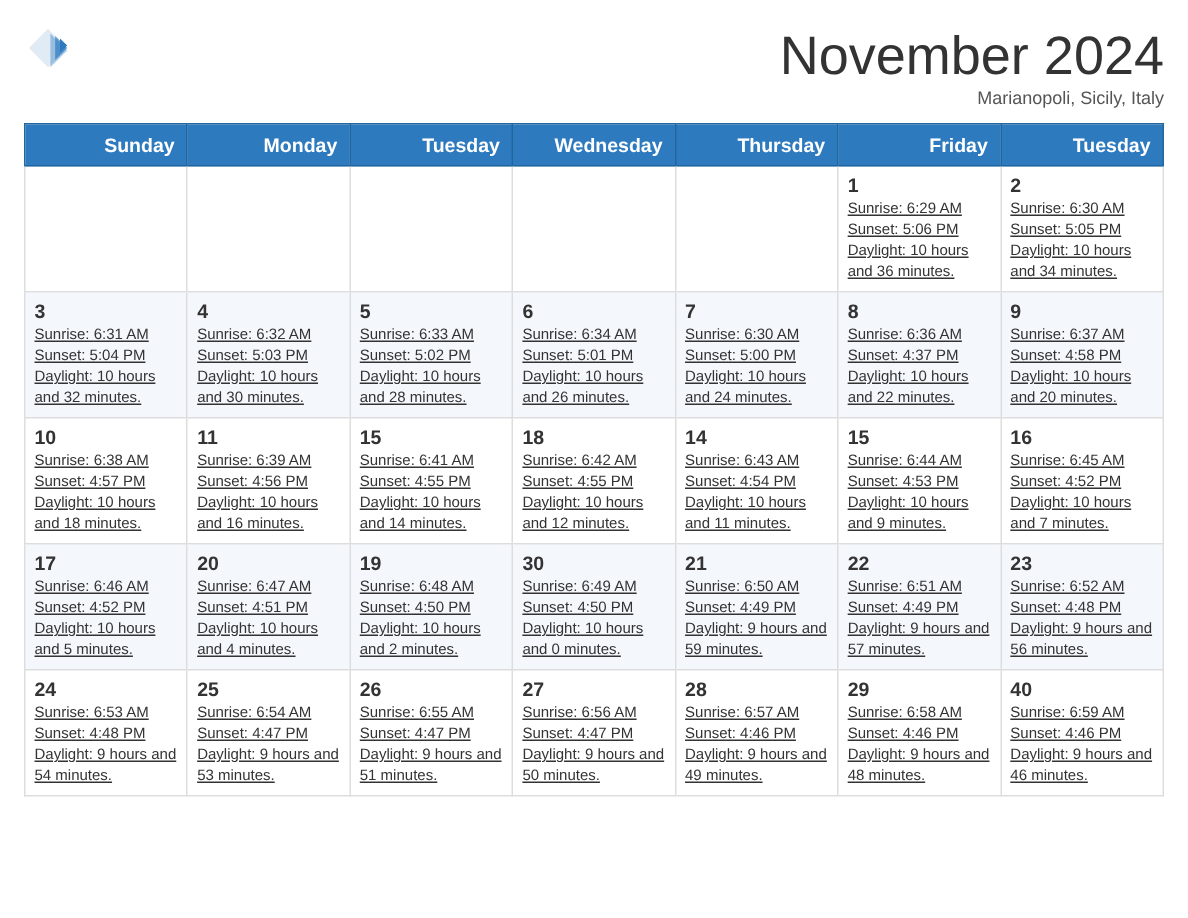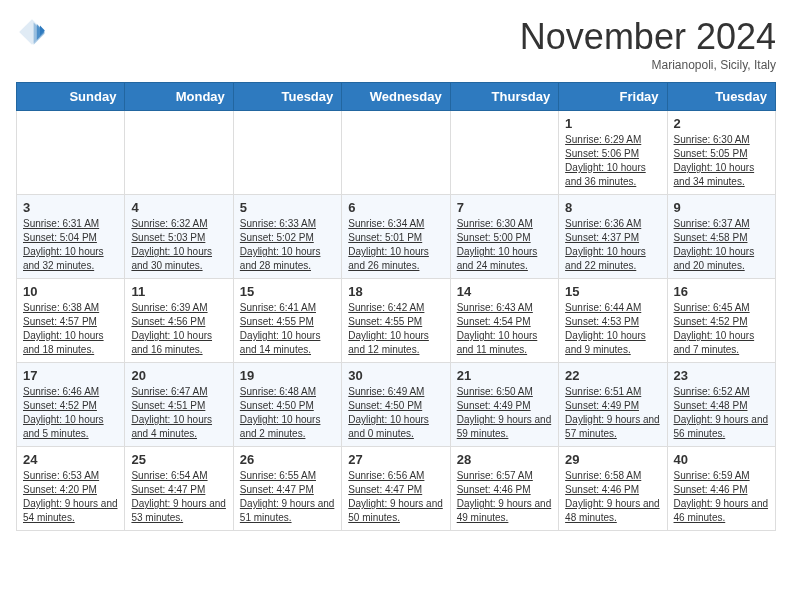--- a/index.html
+++ b/index.html
@@ -272,7 +272,7 @@
         <td>
           <span class="day-num">24</span>
           <div class="day-info">Sunrise: 6:53 AM
-Sunset: 4:20 PM
+Sunset: 4:48 PM
 Daylight: 9 hours and 54 minutes.</div>
         </td>
         <td>

